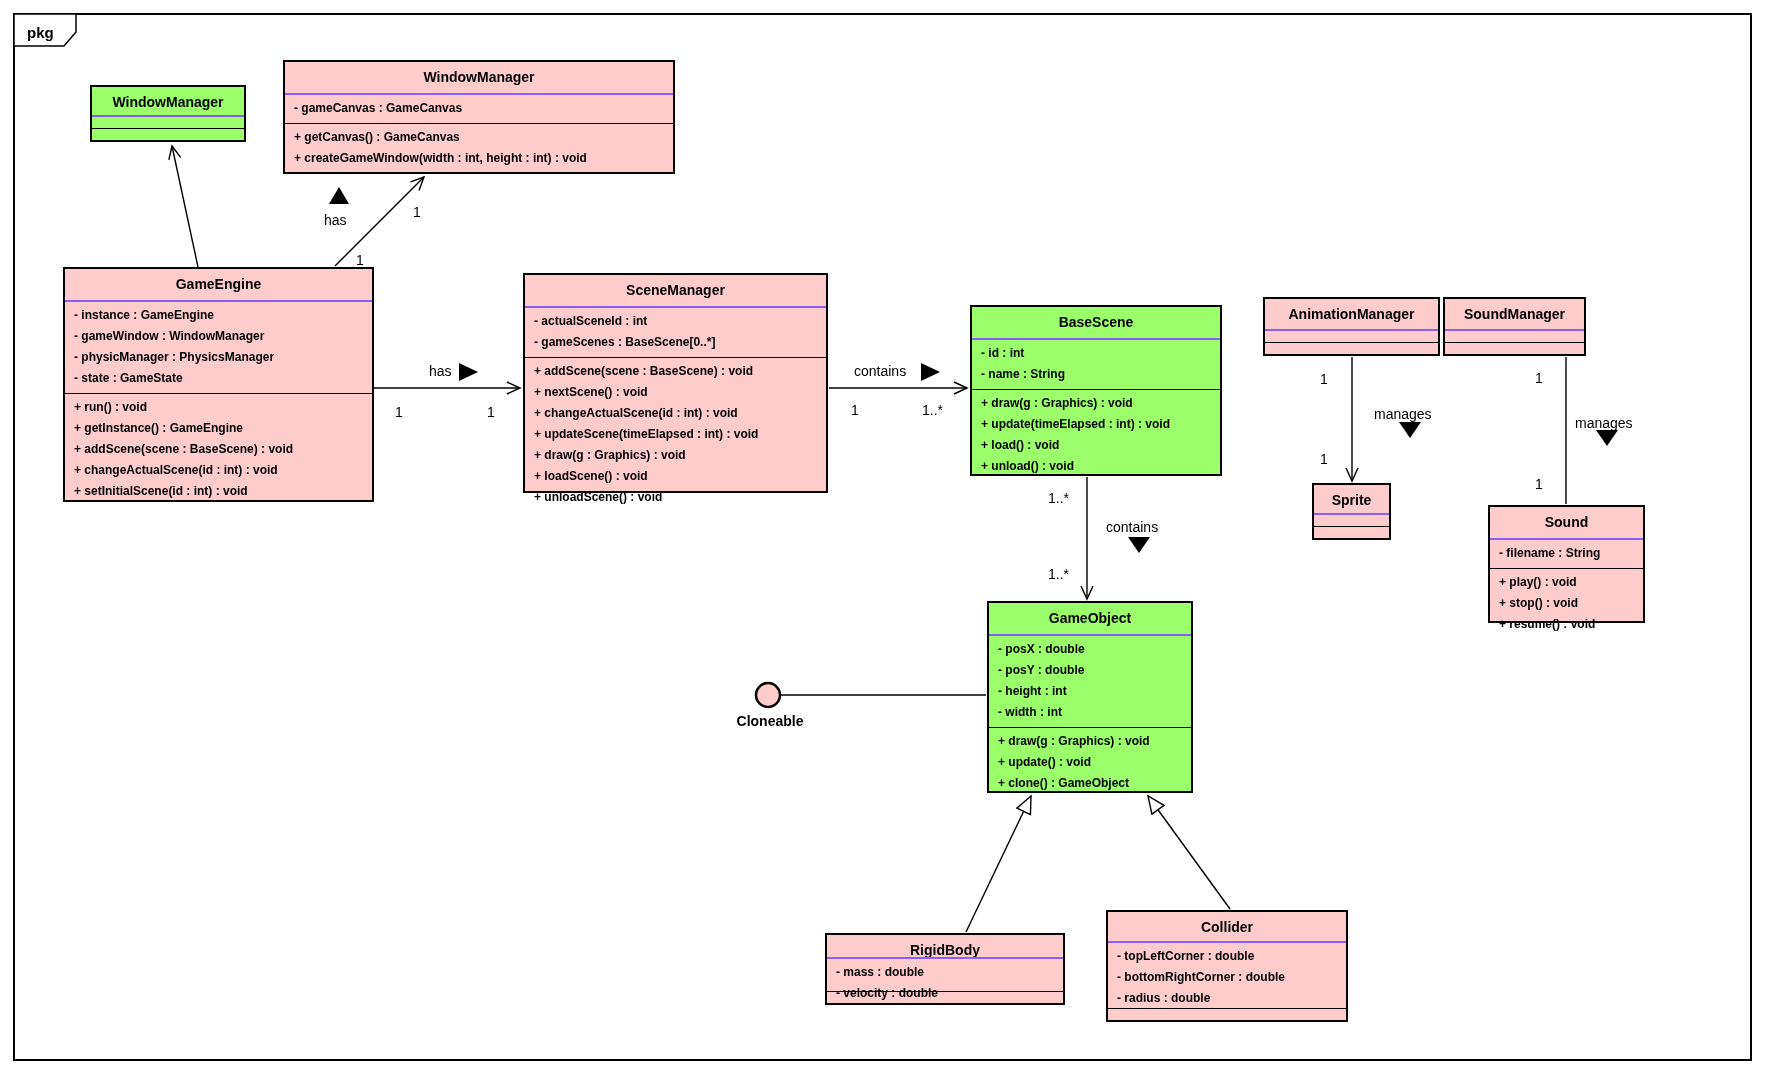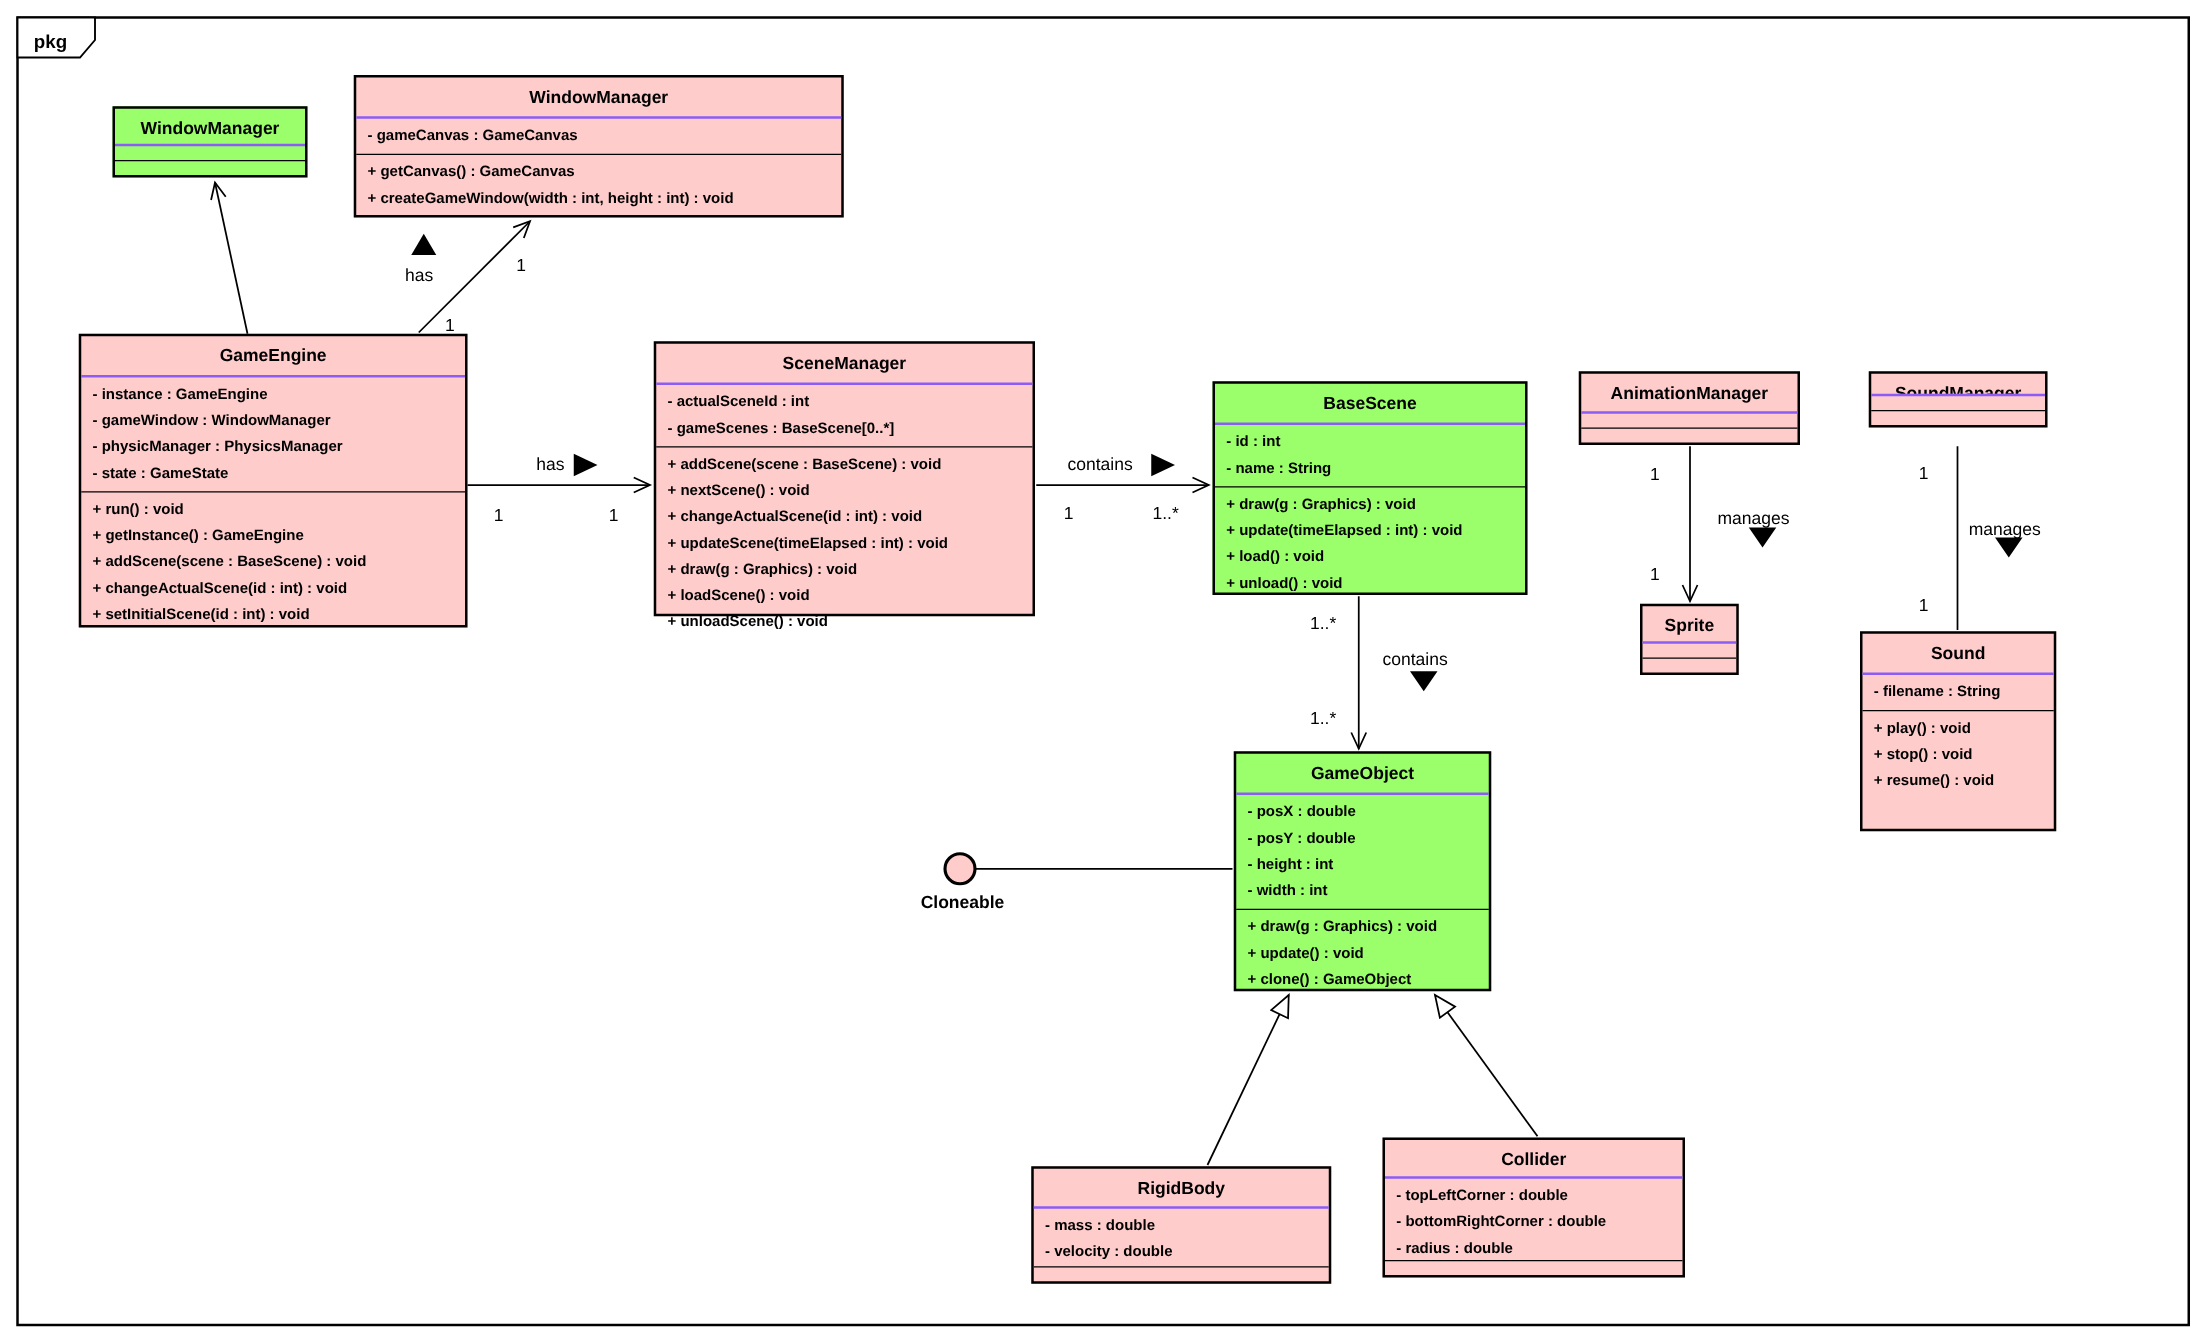--- a/index.html
+++ b/index.html
@@ -96,7 +96,7 @@
     <div class="uml-methods"></div>
   </div>
 
-  <div class="uml-class pink" style="left:1495px;top:297px;width:143px;height:45px">
+  <div class="uml-class pink" style="left:1443px;top:297px;width:143px;height:59px">
     <div class="uml-title">SoundManager</div>
     <div class="uml-attrs"></div>
     <div class="uml-methods"></div>

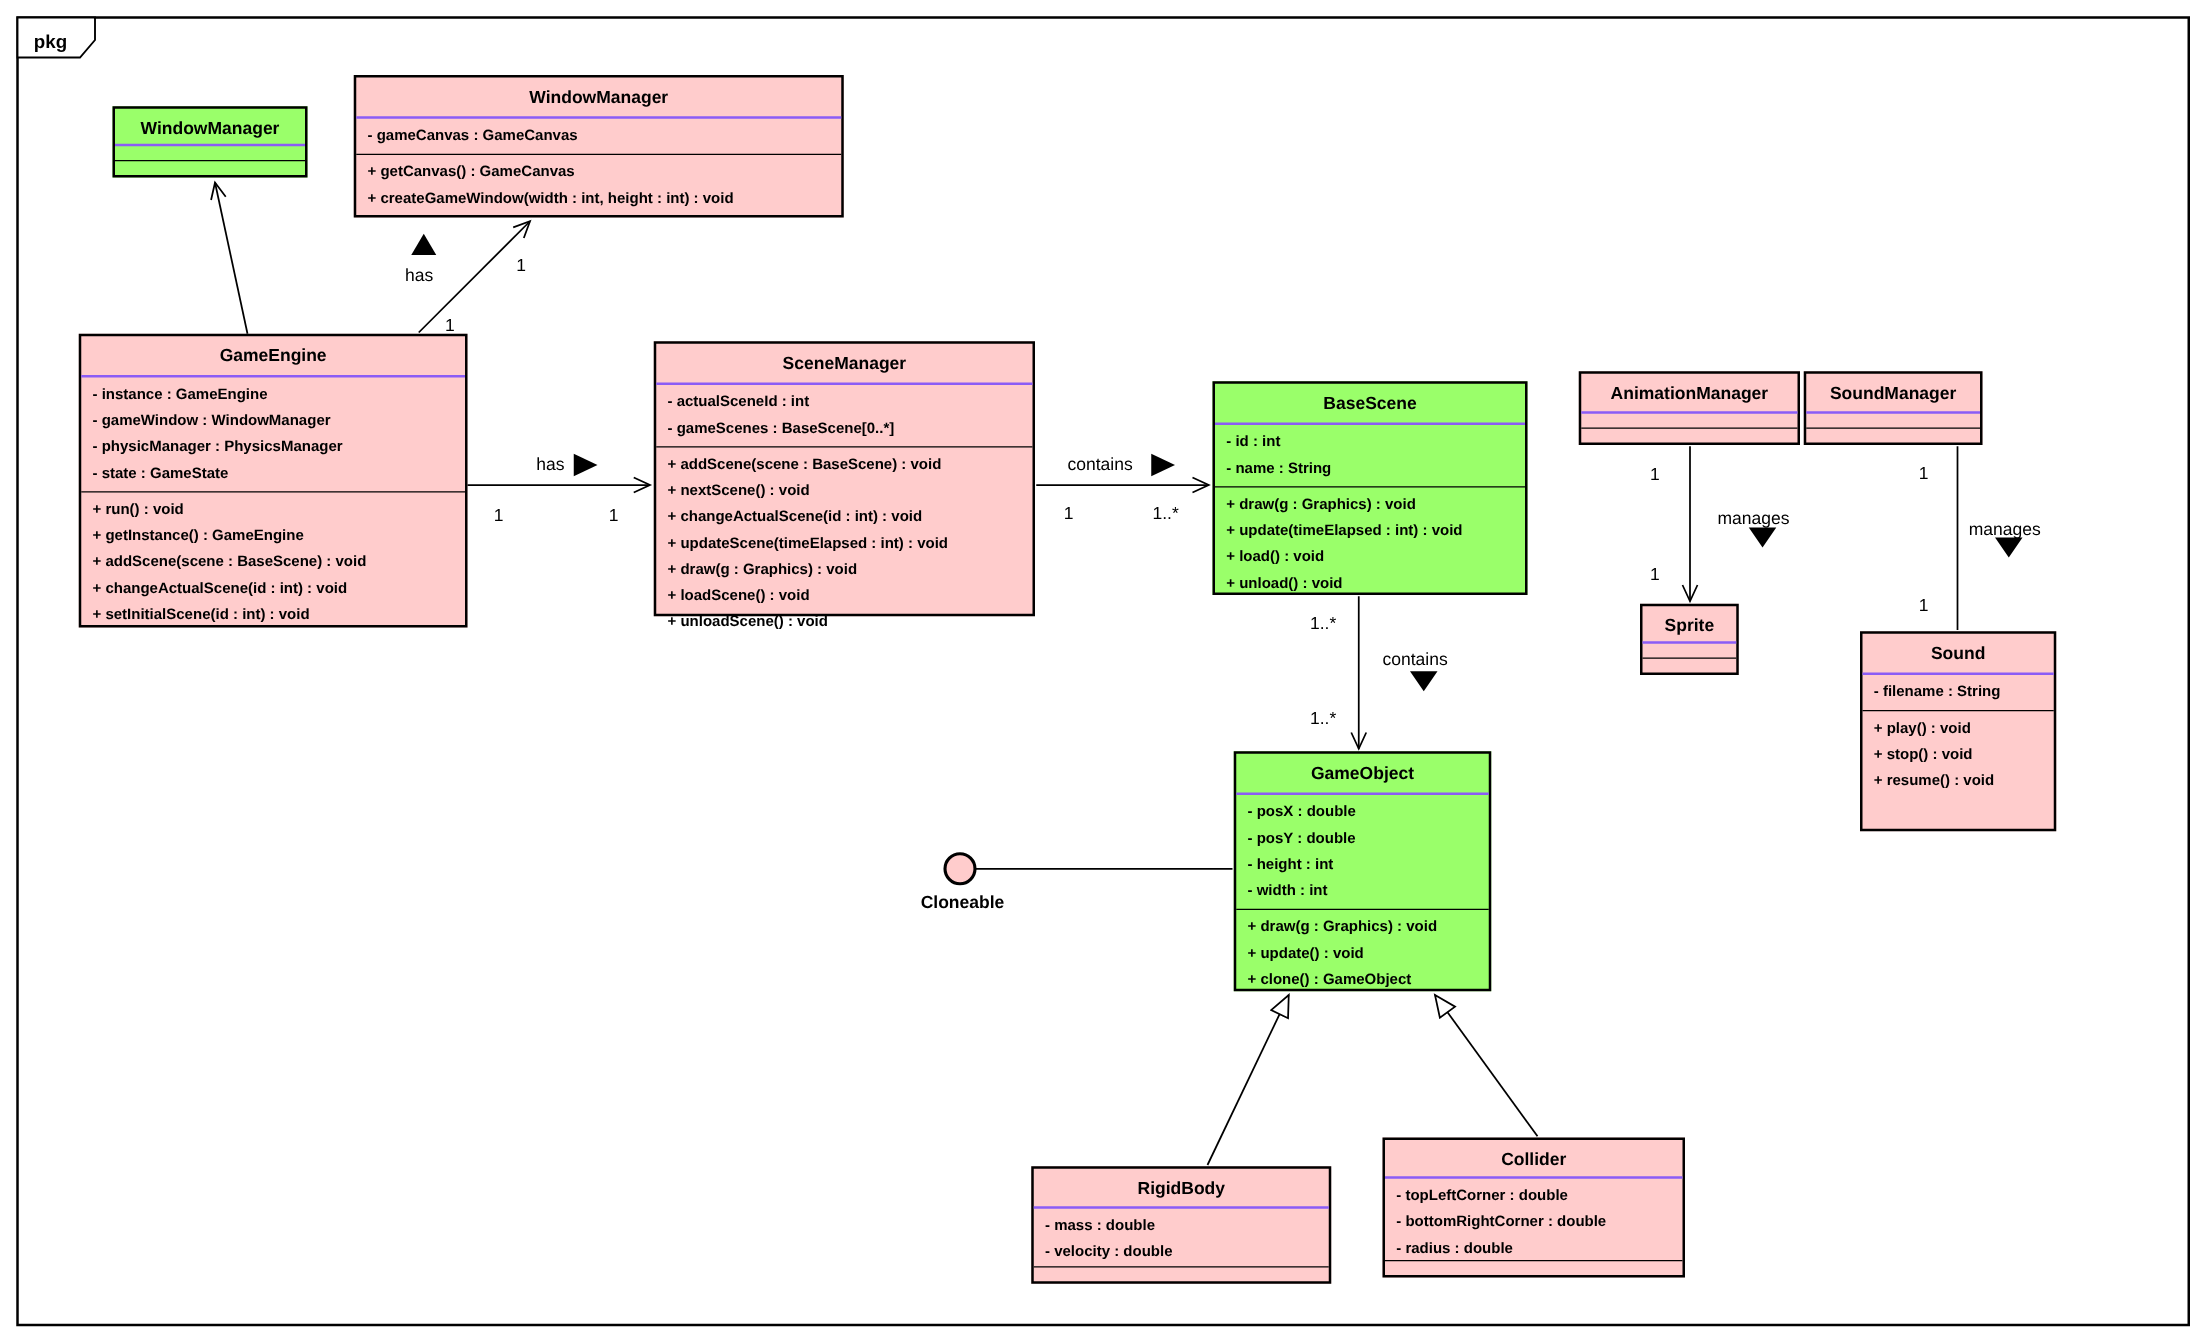--- a/index.html
+++ b/index.html
@@ -108,7 +108,7 @@
     <div class="uml-methods"></div>
   </div>
 
-  <div class="uml-class pink" style="left:1488px;top:505px;width:157px;height:160px">
+  <div class="uml-class pink" style="left:1488px;top:505px;width:157px;height:118px">
     <div class="uml-title">Sound</div>
     <div class="uml-attrs">
         <div class="uml-row">- filename : String</div>

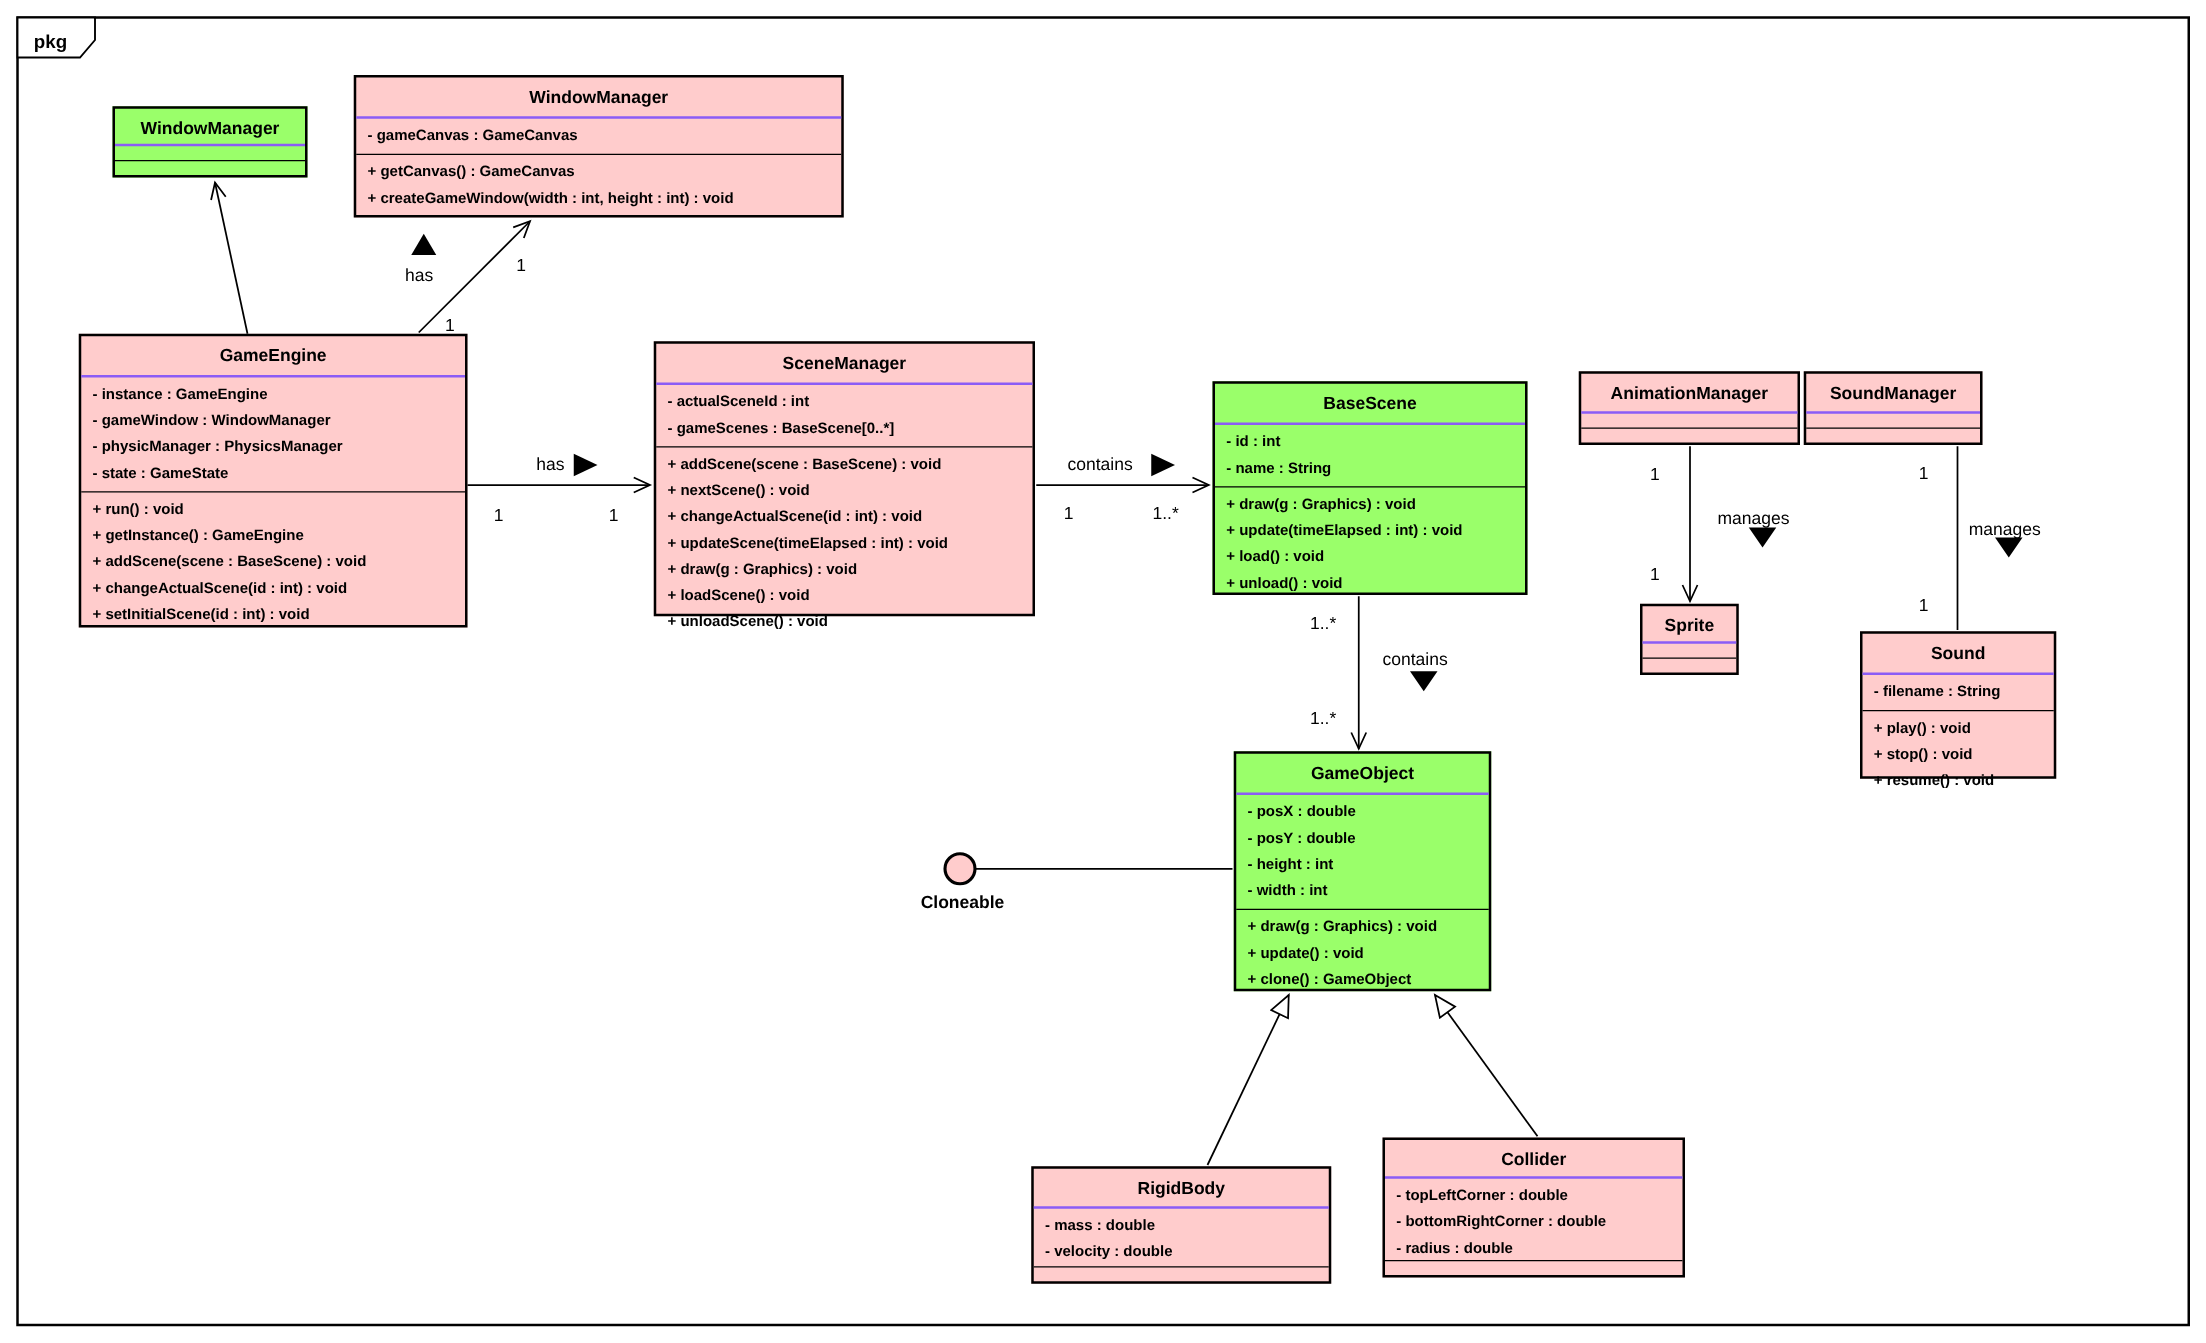--- a/index.html
+++ b/index.html
@@ -135,7 +135,7 @@
       </div>
   </div>
 
-  <div class="uml-class pink" style="left:825px;top:933px;width:240px;height:94px">
+  <div class="uml-class pink" style="left:825px;top:933px;width:240px;height:72px">
     <div class="uml-title">RigidBody</div>
     <div class="uml-attrs">
         <div class="uml-row">- mass : double</div>

